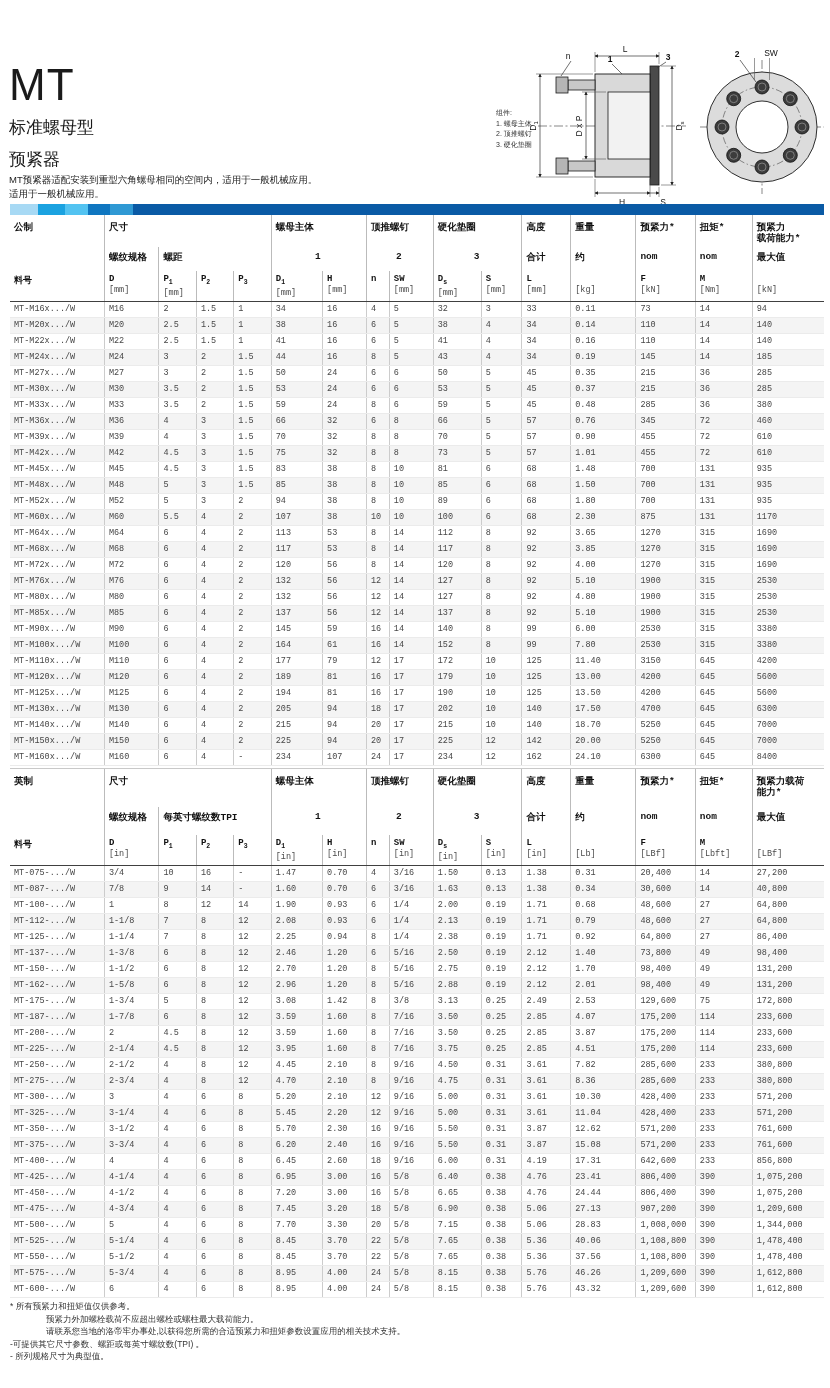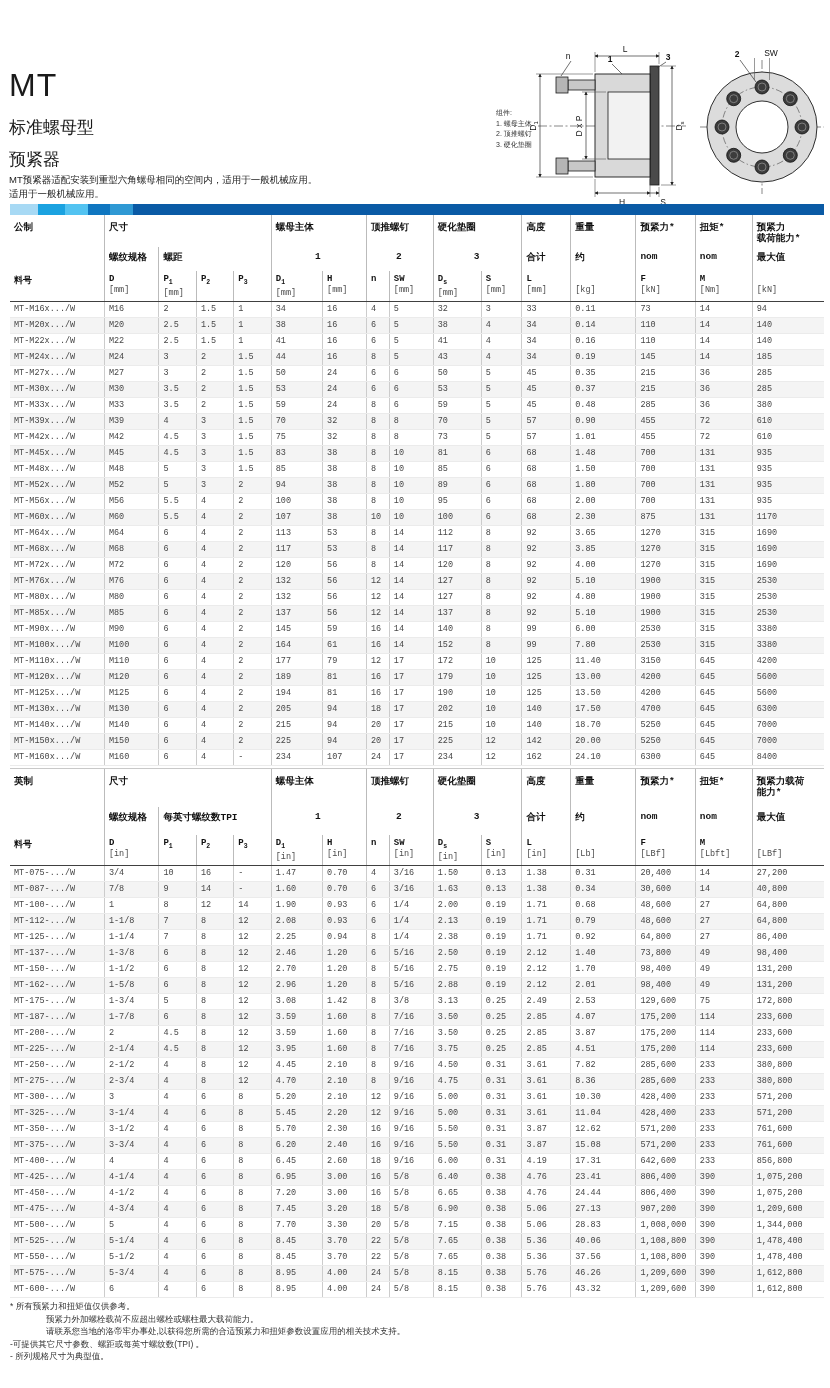--- a/index.html
+++ b/index.html
@@ -8,7 +8,7 @@
 
   
   .title-block { position:absolute; left:9px; top:62px; color:#1a1a1a; }
-  .main-title { font-size:32px; line-height:46px; font-weight:400; letter-spacing:1px; }
+  .main-title { font-size:44px; line-height:46px; font-weight:400; letter-spacing:1px; }
   .sub-title { font-size:17px; line-height:32px; font-weight:400; margin-top:4px; }
   .description { position:absolute; left:9px; top:173px; font-size:9.5px; line-height:13.5px; color:#222; }
 

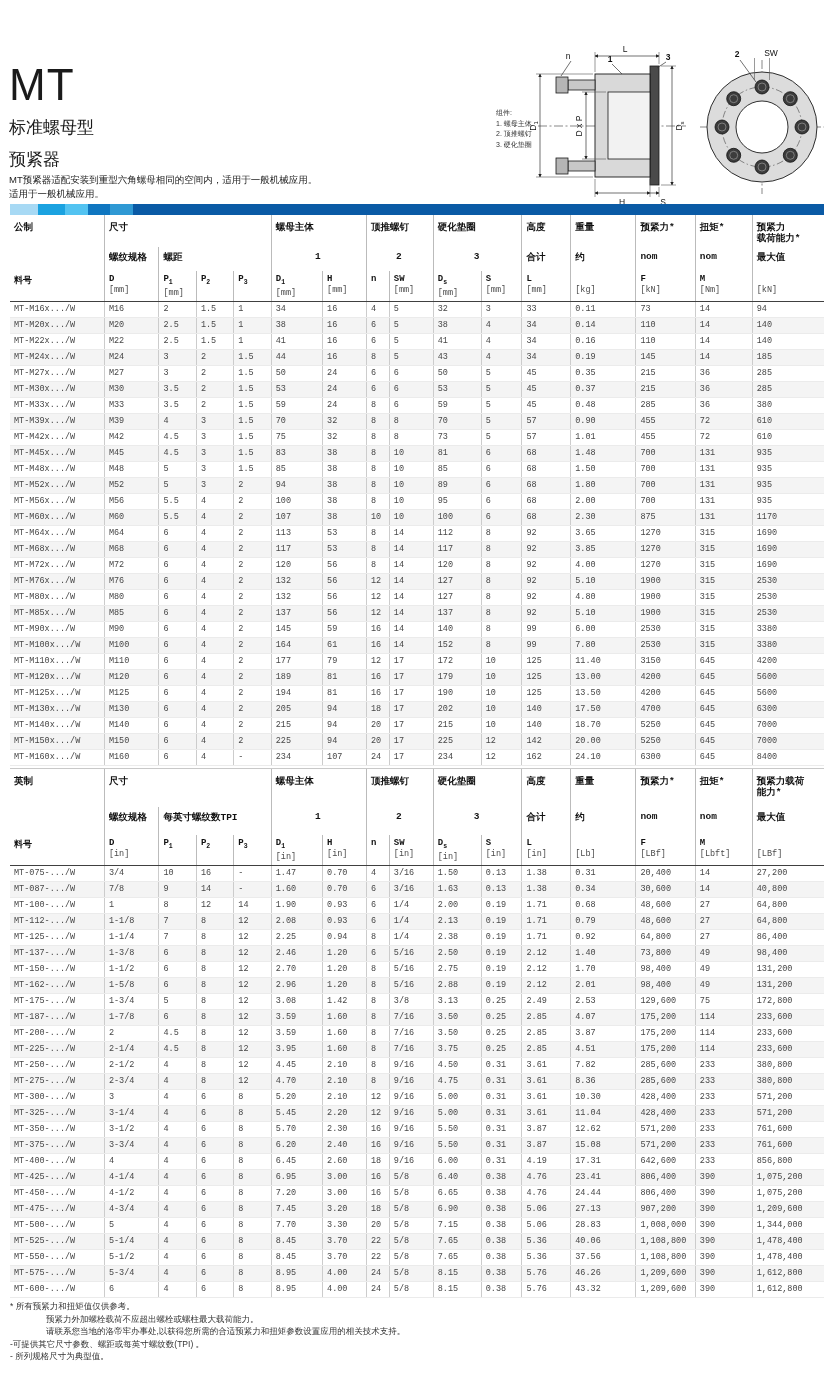--- a/index.html
+++ b/index.html
@@ -431,6 +431,24 @@
             <td>380</td>
           </tr>
           <tr>
+            <td>MT-M36x.../W</td>
+            <td>M36</td>
+            <td>4</td>
+            <td>3</td>
+            <td>1.5</td>
+            <td>66</td>
+            <td>32</td>
+            <td>6</td>
+            <td>8</td>
+            <td>66</td>
+            <td>5</td>
+            <td>57</td>
+            <td>0.76</td>
+            <td>345</td>
+            <td>72</td>
+            <td>460</td>
+          </tr>
+          <tr>
             <td>MT-M39x.../W</td>
             <td>M39</td>
             <td>4</td>

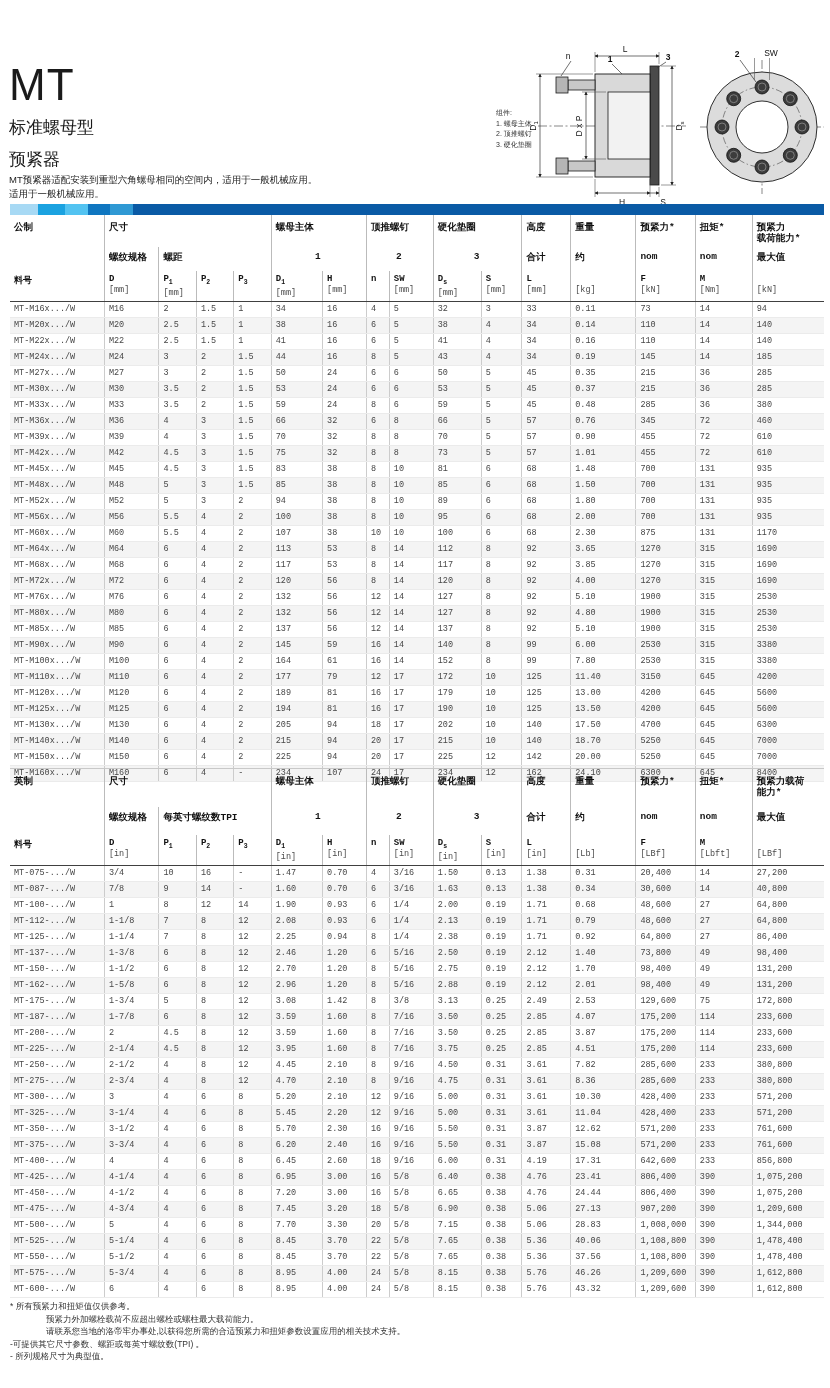--- a/index.html
+++ b/index.html
@@ -539,24 +539,6 @@
             <td>935</td>
           </tr>
           <tr>
-            <td>MT-M56x.../W</td>
-            <td>M56</td>
-            <td>5.5</td>
-            <td>4</td>
-            <td>2</td>
-            <td>100</td>
-            <td>38</td>
-            <td>8</td>
-            <td>10</td>
-            <td>95</td>
-            <td>6</td>
-            <td>68</td>
-            <td>2.00</td>
-            <td>700</td>
-            <td>131</td>
-            <td>935</td>
-          </tr>
-          <tr>
             <td>MT-M60x.../W</td>
             <td>M60</td>
             <td>5.5</td>

